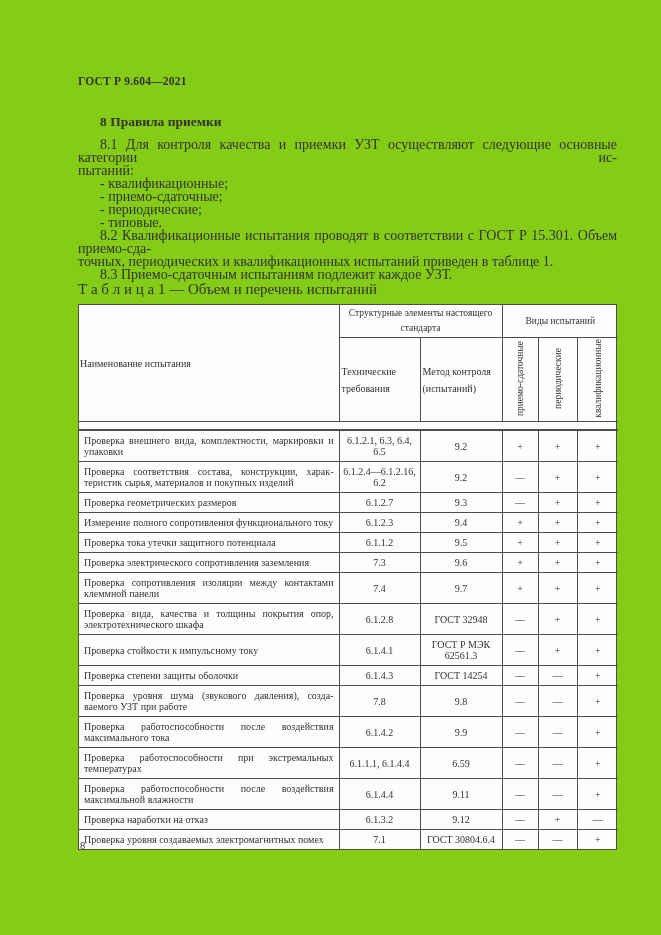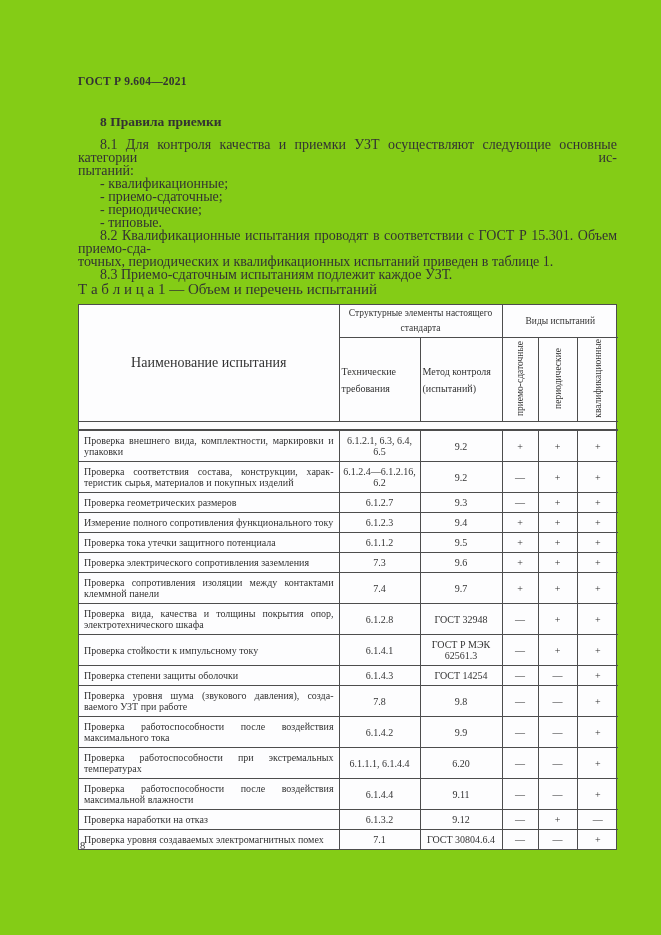--- a/index.html
+++ b/index.html
@@ -24,7 +24,7 @@
   .head-t{border-bottom:1px solid #4d4d4d;}
   .head-t .grp{border-bottom:1px solid #4d4d4d;height:28px;text-align:center;
                font-size:9.5px;line-height:15px;padding:1px 4px;}
-  .head-t .name-h{text-align:center;font-size:14px;}
+  .head-t .name-h{font-size:10px;}
   .head-t .sub-h{height:84px;font-size:10px;line-height:17px;padding:1px 2px;}
   .head-t .vert-h{height:84px;text-align:center;padding:0;}
   .vert{display:inline-block;writing-mode:vertical-rl;transform:rotate(180deg);

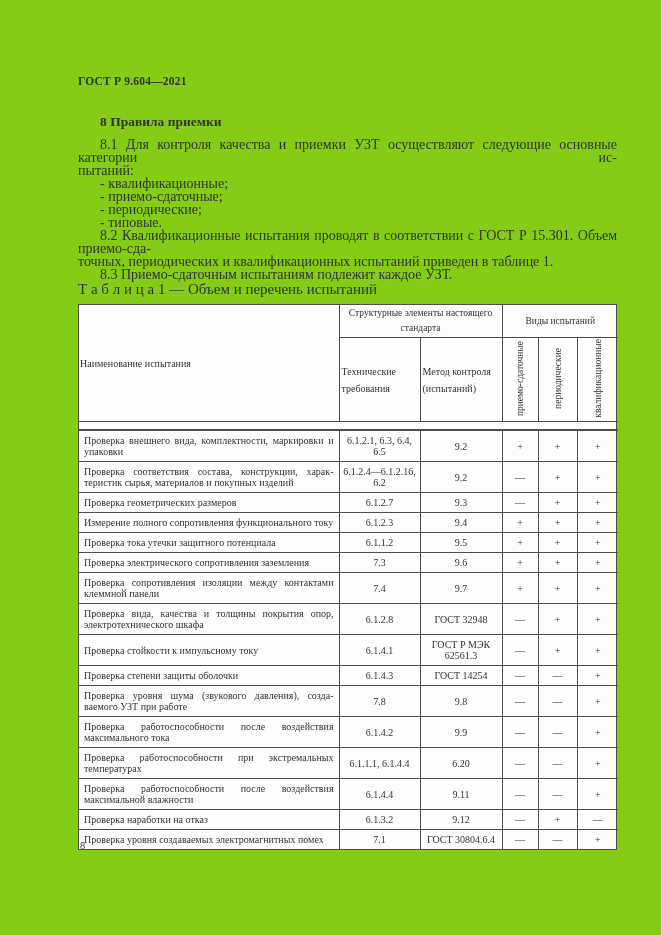--- a/index.html
+++ b/index.html
@@ -197,7 +197,7 @@
           <tr>
     <td class="name-c">Проверка работоспособности при экстремальных температурах</td>
     <td class="num-c">6.1.1.1, 6.1.4.4</td>
-    <td class="num-c">6.20</td>
+    <td class="num-c">6.59</td>
     <td class="mark-c">—</td>
     <td class="mark-c">—</td>
     <td class="mark-c">+</td>

